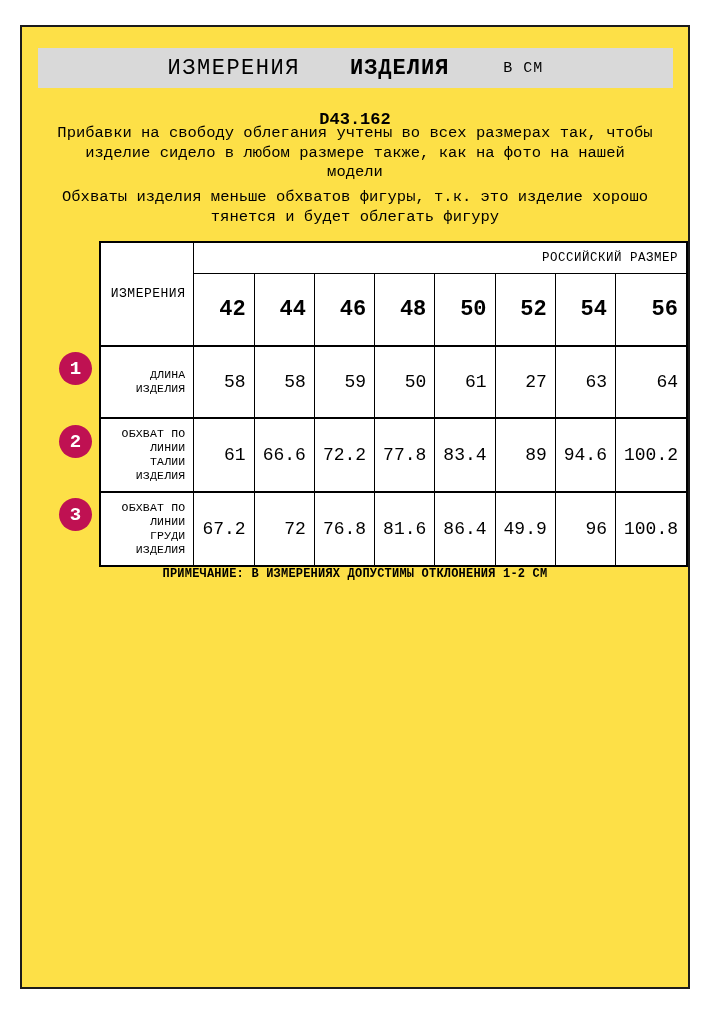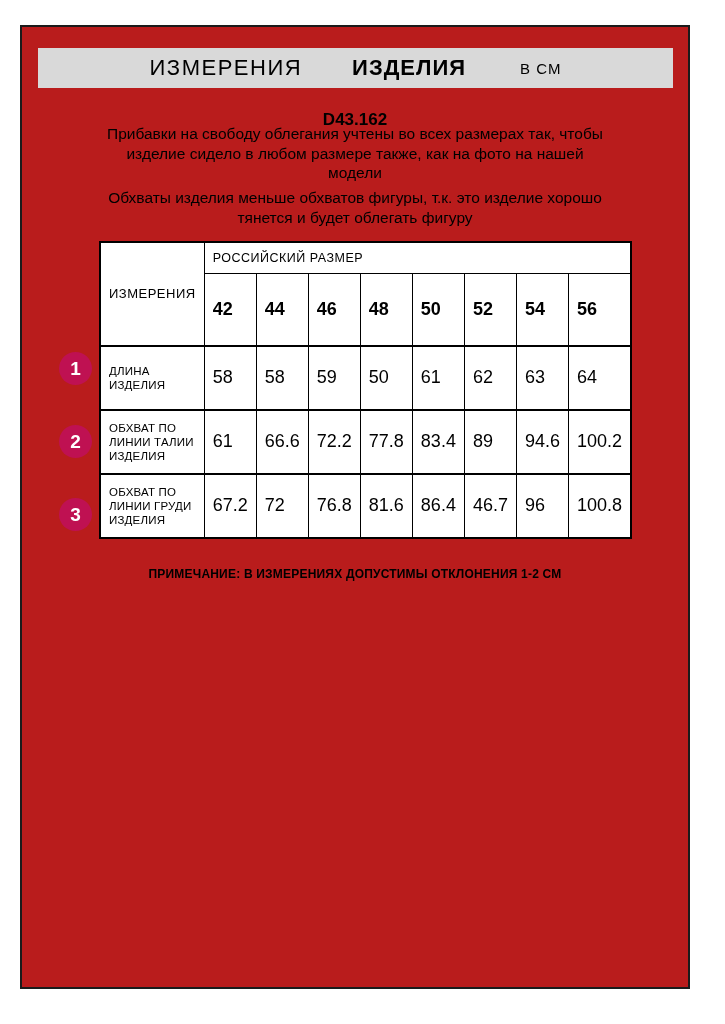--- a/index.html
+++ b/index.html
@@ -6,7 +6,7 @@
   html,body { width:725px; height:1024px; background:#ffffff; overflow:hidden;
               font-family:"Liberation Sans", sans-serif; color:#000; }
   .frame { position:absolute; left:20px; top:25px; width:670px; height:964px;
-           border:2px solid var(--frame-border,#1b1b1b); background:#b91c1c; }
+           border:2px solid var(--frame-border,#1b1b1b); background:#fde047;font-family:Liberation Mono, monospace; }
 
   
   .header-bar { position:absolute; left:16px; right:15px; top:21px; height:40px;

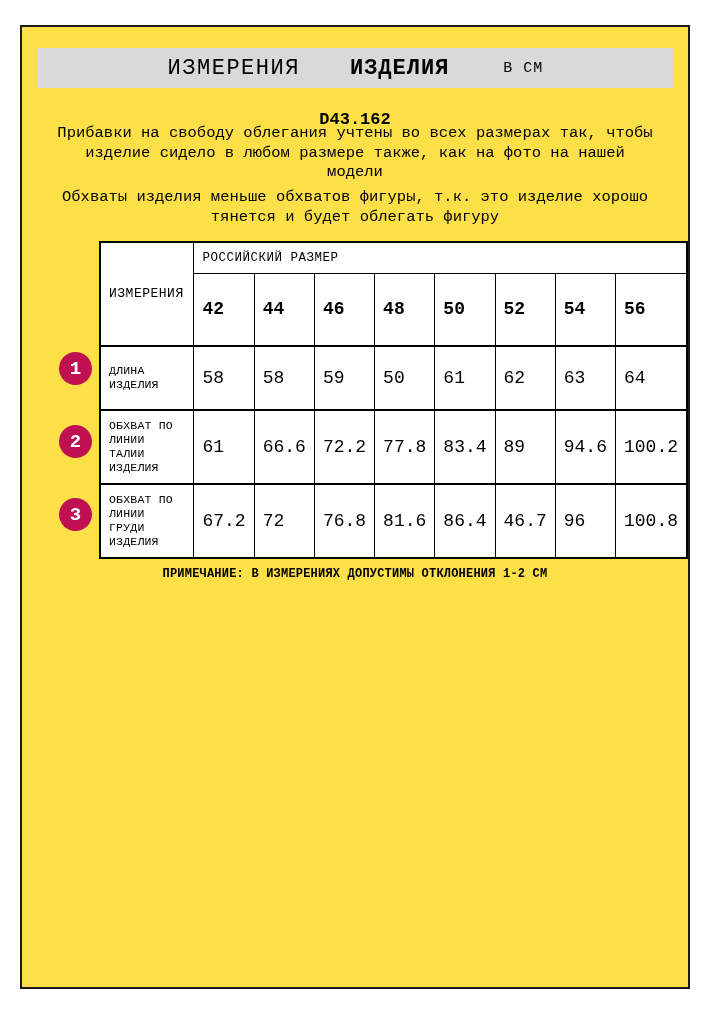--- a/index.html
+++ b/index.html
@@ -27,7 +27,7 @@
   
   .size-table { position:absolute; left:77px; top:214px; border-collapse:collapse;
                 table-layout:fixed; background:#fff; }
-  .size-table th, .size-table td { border:1px solid #000; text-align:left;
+  .size-table th, .size-table td { border:1px solid #000; text-align:right;
                 vertical-align:middle; padding:8px; font-weight:normal; }
   .size-table { border:2px solid #000; }
   .size-table tbody th, .size-table tbody td { border-top-width:2px; }

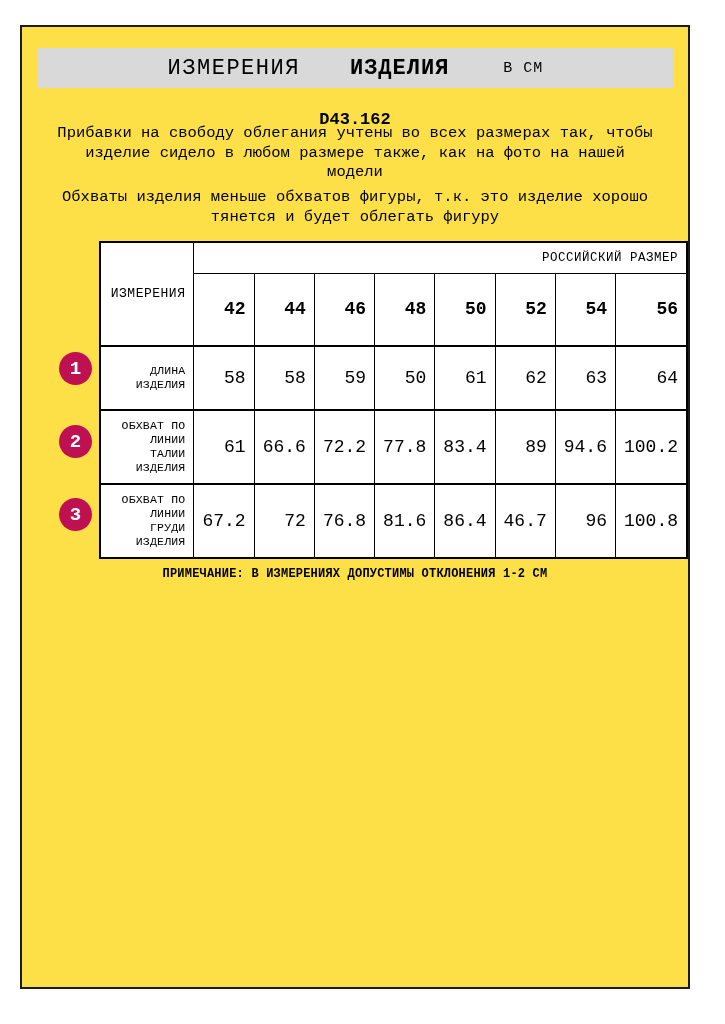--- a/index.html
+++ b/index.html
@@ -33,7 +33,7 @@
   .size-table tbody th, .size-table tbody td { border-top-width:2px; }
   .group-head { height:15px; font-size:12.5px; letter-spacing:0.5px; }
   .measure-head { font-size:13px; letter-spacing:0.5px; }
-  .size-head { height:72px; font-size:18px; font-weight:bold !important; }
+  .size-head { height:72px; font-size:22px; font-weight:bold !important; }
   .row-label { font-size:11.5px; line-height:14px; white-space:pre-line; letter-spacing:0.2px; }
   .value-cell { font-size:18px; }
   .size-table tbody tr { height:64px; }

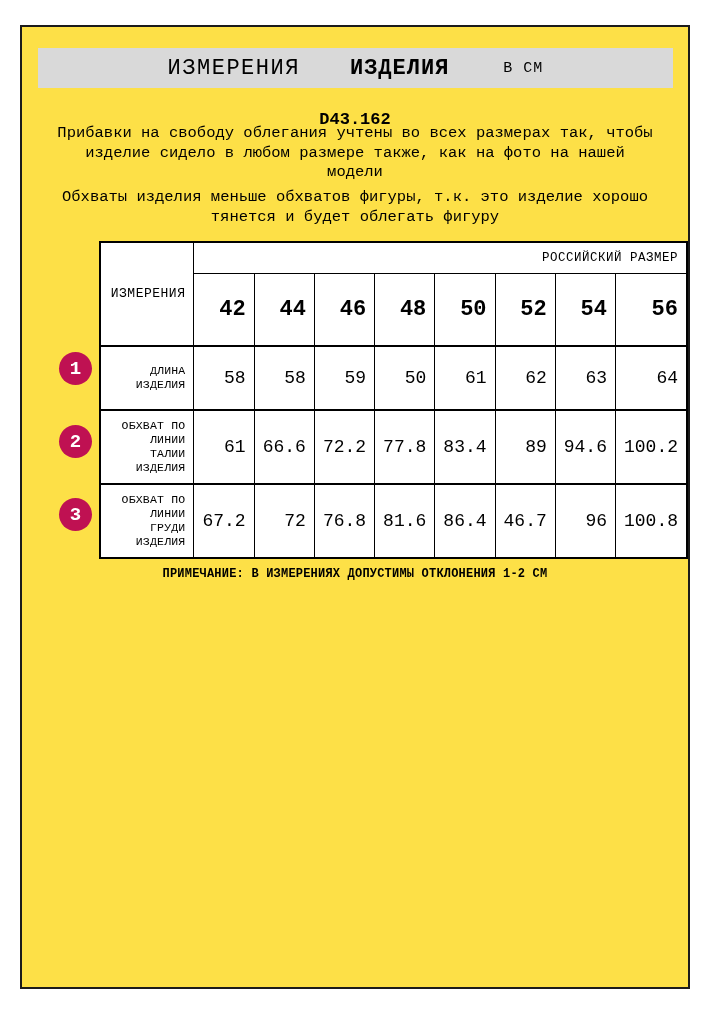--- a/index.html
+++ b/index.html
@@ -36,7 +36,7 @@
   .size-head { height:72px; font-size:22px; font-weight:bold !important; }
   .row-label { font-size:11.5px; line-height:14px; white-space:pre-line; letter-spacing:0.2px; }
   .value-cell { font-size:18px; }
-  .size-table tbody tr { height:64px; }
+  .size-table tbody tr { height:72px; }
 
   
   .badge { position:absolute; left:37px; width:33px; height:33px; border-radius:50%;

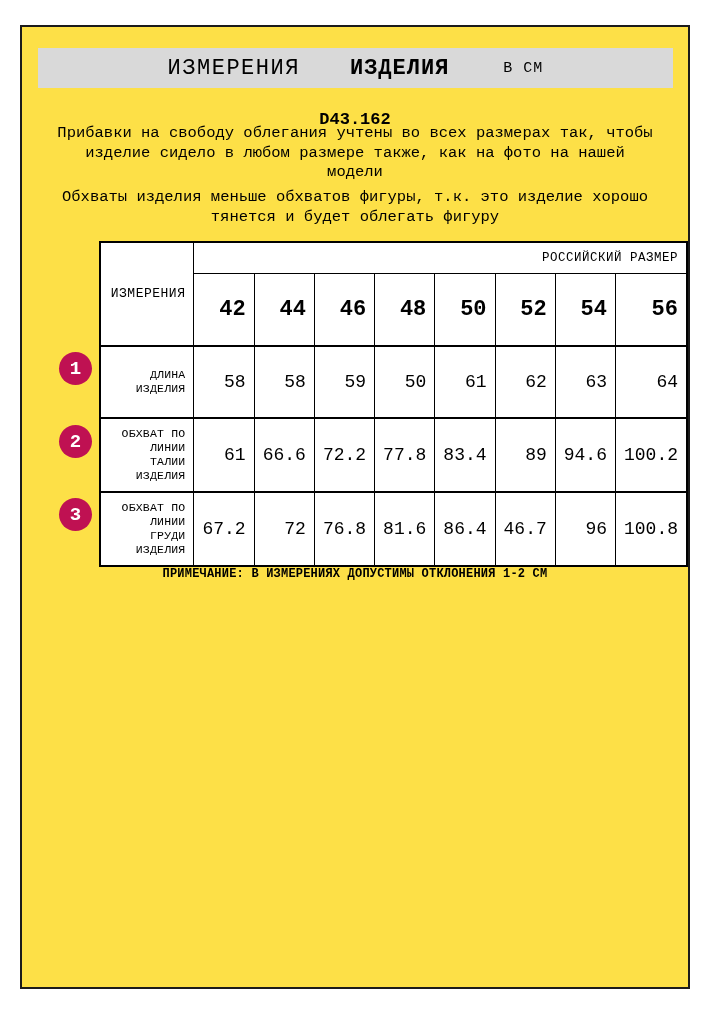--- a/index.html
+++ b/index.html
@@ -103,7 +103,7 @@
         <td class="value-cell">59</td>
         <td class="value-cell">50</td>
         <td class="value-cell">61</td>
-        <td class="value-cell">62</td>
+        <td class="value-cell">27</td>
         <td class="value-cell">63</td>
         <td class="value-cell">64</td>
       </tr>

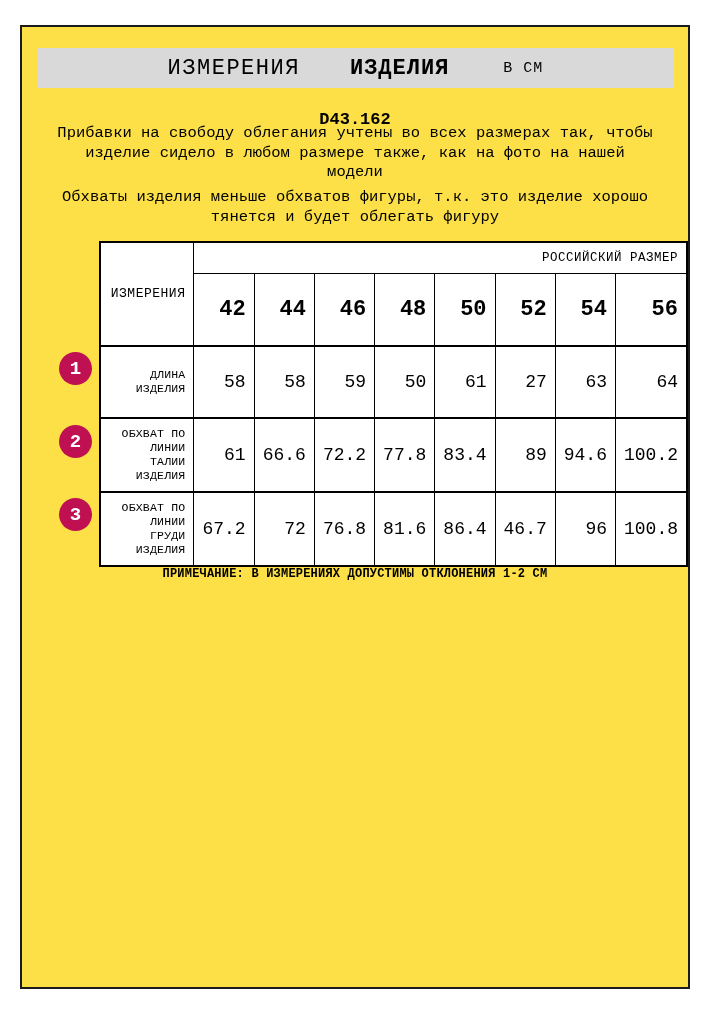--- a/index.html
+++ b/index.html
@@ -129,7 +129,7 @@
         <td class="value-cell">76.8</td>
         <td class="value-cell">81.6</td>
         <td class="value-cell">86.4</td>
-        <td class="value-cell">46.7</td>
+        <td class="value-cell">49.9</td>
         <td class="value-cell">96</td>
         <td class="value-cell">100.8</td>
       </tr>

